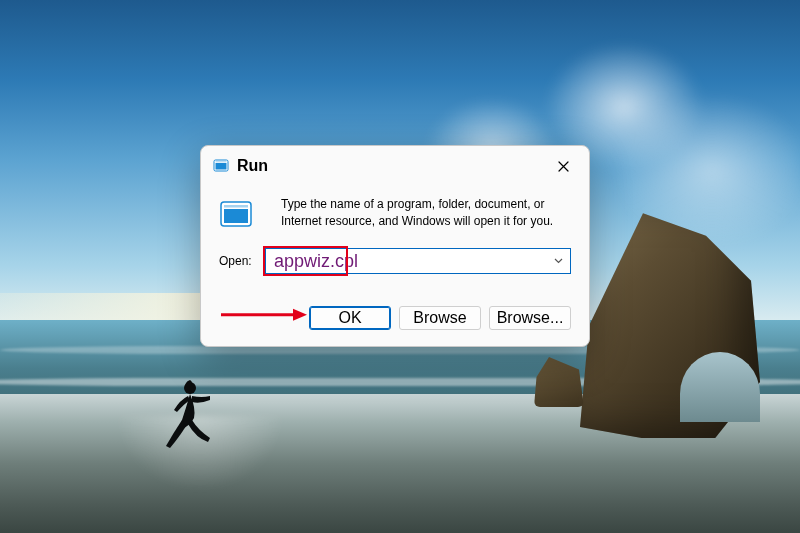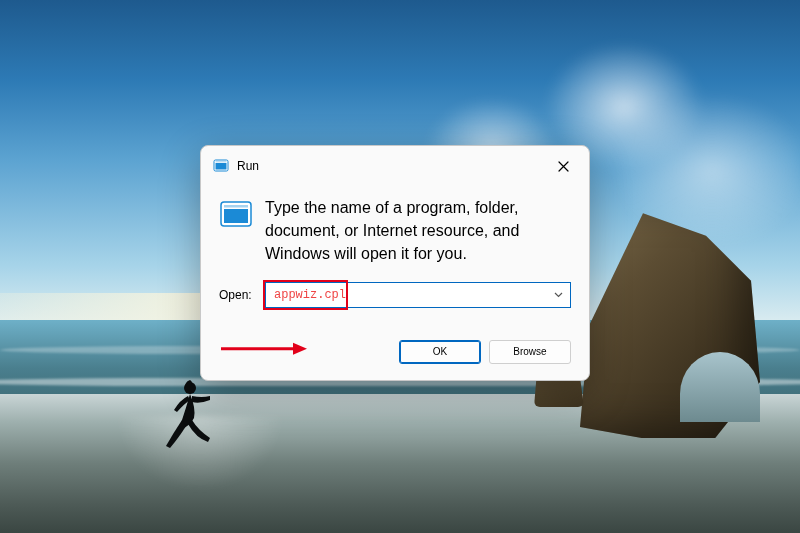--- a/index.html
+++ b/index.html
@@ -86,7 +86,7 @@
       width: 16px; height: 16px; margin-right: 8px; flex: none;
     }
     .titlebar .title {
-      flex: 1; font-size: 12px; color: #000;
+      flex: 1; font-size: 16px; color: #000; font-weight: bold;
     }
     .titlebar .close {
       width: 28px; height: 24px; display: flex; align-items: center; justify-content: center;

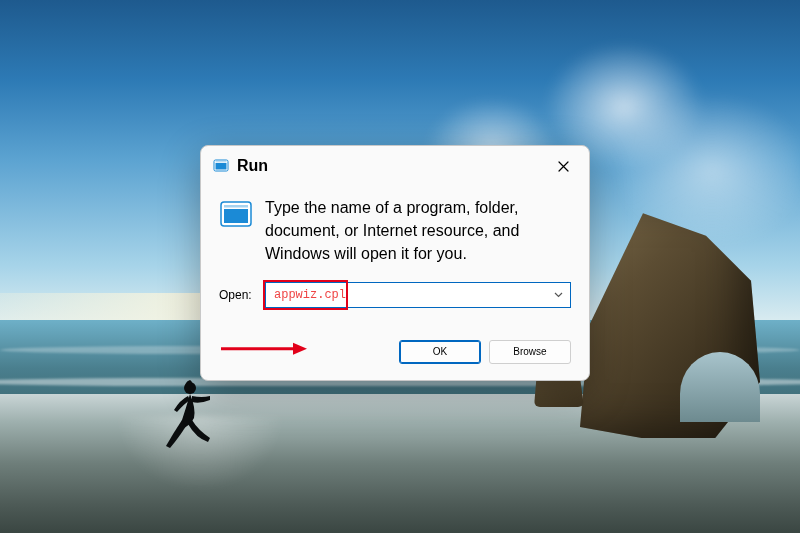--- a/index.html
+++ b/index.html
@@ -100,7 +100,7 @@
       width: 34px; height: 34px; flex: none; margin-top: 2px;
     }
     .body .desc {
-      font-size: 16px; color: #000; line-height: 1.45;
+      font-size: 12px; color: #000; line-height: 1.45; margin-left: 16px;
     }
 
     .open-row {

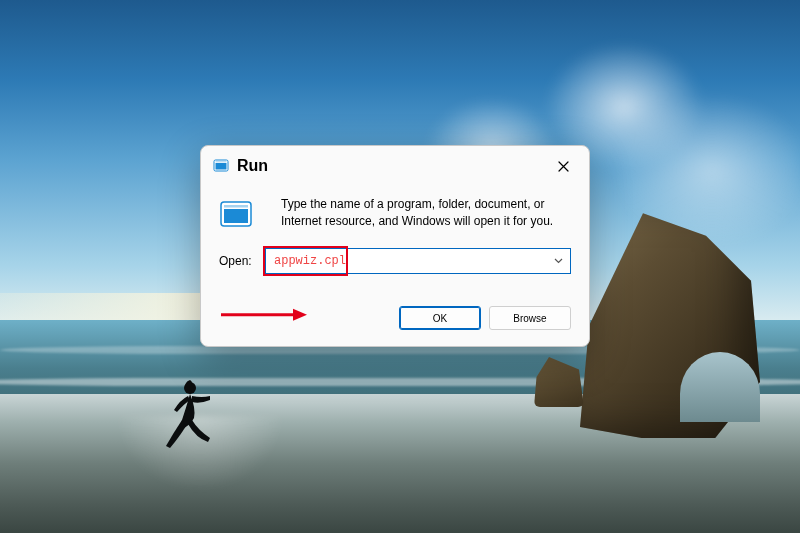--- a/index.html
+++ b/index.html
@@ -114,7 +114,7 @@
     }
     .combo input {
       flex: 1; border: none; outline: none; background: transparent;
-      font-size: 12px; padding: 0 8px; color: #ef4444; font-family: Liberation Mono, monospace;
+      font-size: 18px; padding: 0 8px; color: #701a75; font-family: Liberation Sans, sans-serif;
     }
     .combo .chev {
       width: 24px; display: flex; align-items: center; justify-content: center;

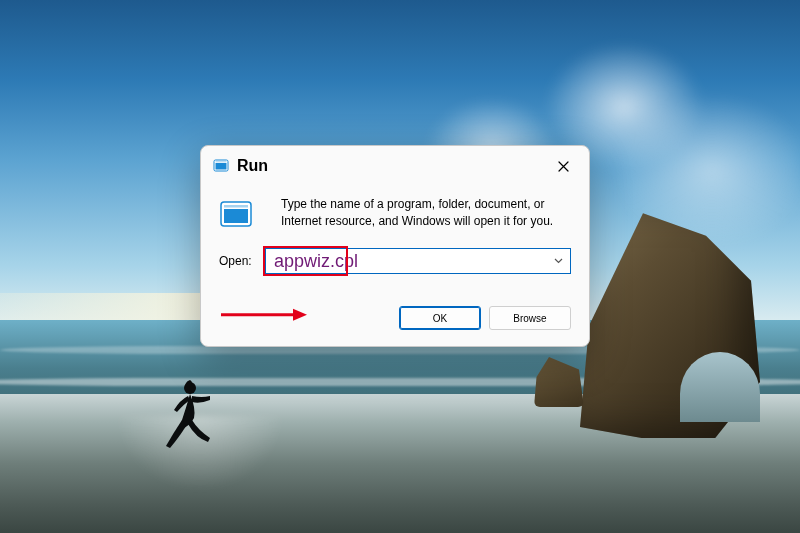--- a/index.html
+++ b/index.html
@@ -130,7 +130,7 @@
       padding: 26px 18px 16px 18px; align-items: center; position: relative;
     }
     .btn {
-      width: 82px; height: 24px; font-size: 10px;
+      width: 82px; height: 24px; font-size: 16px;
       background: #fdfdfd; border: 1px solid #cfcfcf; border-radius: 3px;
       cursor: pointer; color: #000; font-family: inherit;
       display: flex; align-items: center; justify-content: center;

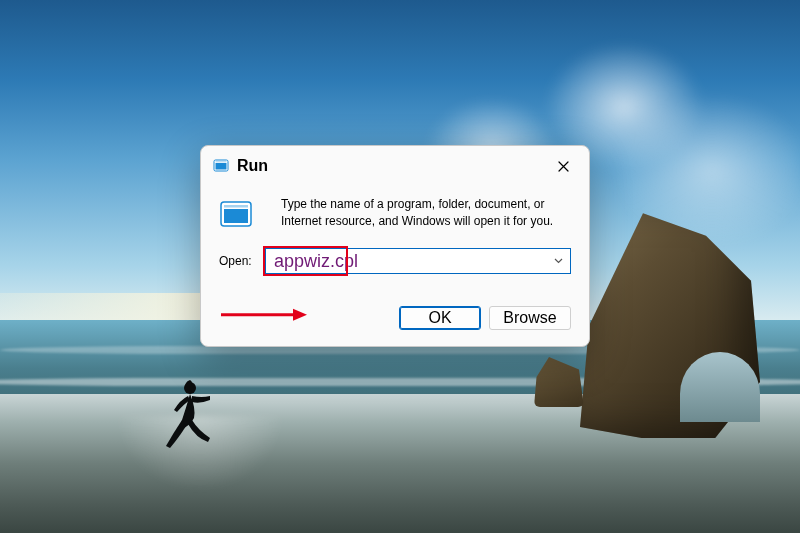--- a/index.html
+++ b/index.html
@@ -217,6 +217,7 @@
     </svg>
     <button class="btn primary">OK</button>
     <button class="btn">Browse</button>
+    <button class="btn">Browse...</button>
   </div>
 
 </div>

